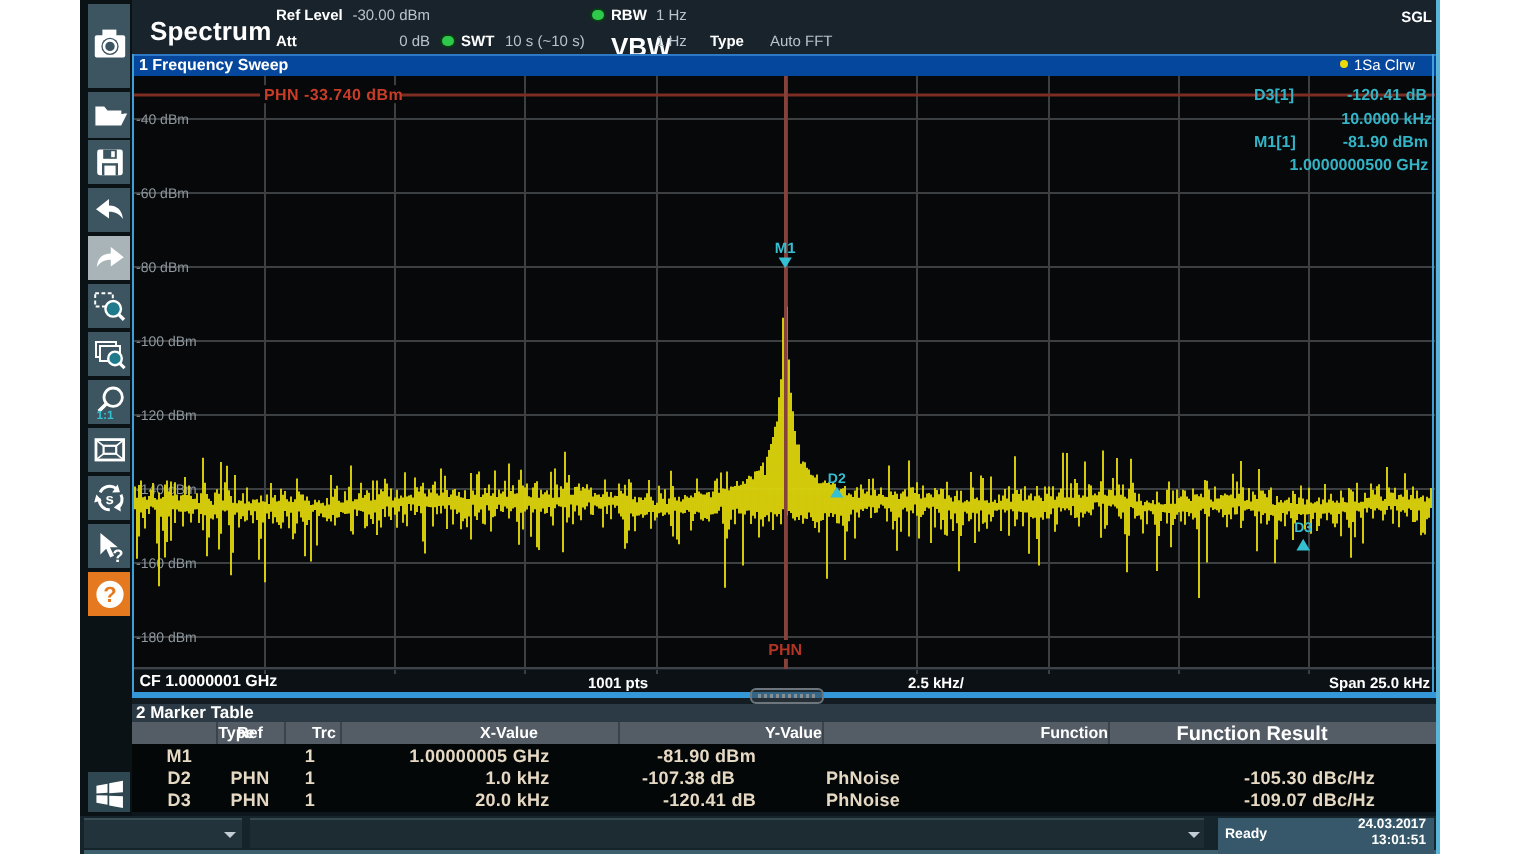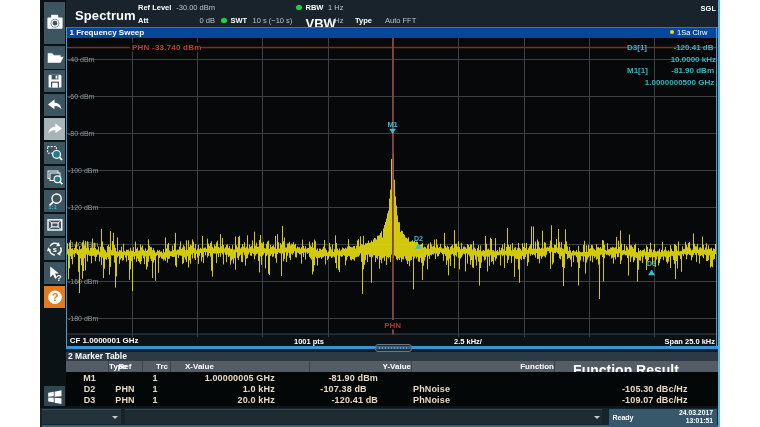--- a/index.html
+++ b/index.html
@@ -192,7 +192,7 @@
 <div class="ab b w" style="left:80px;top:363.3px;width:47.2px;text-align:right;font-size:8px">Type</div>
 <div class="ab b w" style="left:108.0px;top:363.3px;width:34.0px;text-align:center;font-size:8px">Ref</div>
 <div class="ab b w" style="left:142.0px;top:363.3px;width:26.0px;text-align:right;font-size:8px">Trc</div>
-<div class="ab b w" style="left:185px;top:363.3px;width:139.0px;font-size:8px">X-Value</div>
+<div class="ab b w" style="left:185px;top:363.3px;width:139.0px;text-align:center;font-size:8px">X-Value</div>
 <div class="ab b w" style="left:309.0px;top:363.3px;width:102.0px;text-align:right;font-size:8px">Y-Value</div>
 <div class="ab b w" style="left:411.0px;top:363.3px;width:143.0px;text-align:right;font-size:8px">Function</div>
 <div class="ab b w" style="left:554.0px;top:363.3px;width:144px;text-align:center;font-size:14px">Function Result</div>

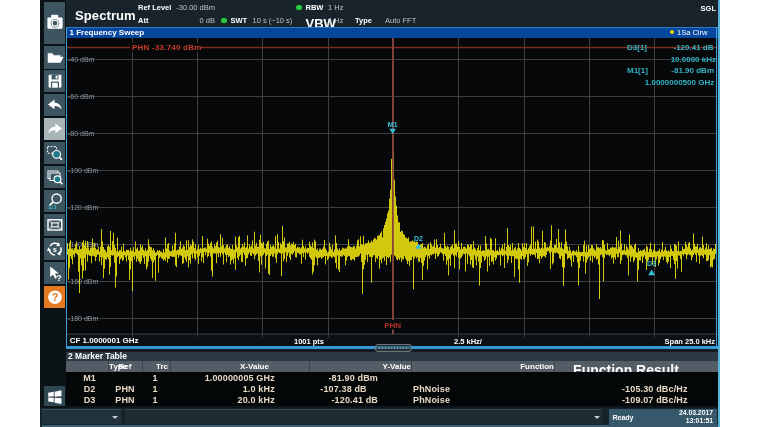--- a/index.html
+++ b/index.html
@@ -195,7 +195,7 @@
 <div class="ab b w" style="left:185px;top:363.3px;width:139.0px;text-align:center;font-size:8px">X-Value</div>
 <div class="ab b w" style="left:309.0px;top:363.3px;width:102.0px;text-align:right;font-size:8px">Y-Value</div>
 <div class="ab b w" style="left:411.0px;top:363.3px;width:143.0px;text-align:right;font-size:8px">Function</div>
-<div class="ab b w" style="left:554.0px;top:363.3px;width:144px;text-align:center;font-size:14px">Function Result</div>
+<div class="ab b w" style="left:554.0px;top:363.3px;width:144px;text-align:center;font-size:10px">Function Result</div>
 <div class="ab" style="left:108.0px;top:361.2px;width:1.2px;height:11.2px;background:#3a424c"></div>
 <div class="ab" style="left:142.0px;top:361.2px;width:1.2px;height:11.2px;background:#3a424c"></div>
 <div class="ab" style="left:170.0px;top:361.2px;width:1.2px;height:11.2px;background:#3a424c"></div>

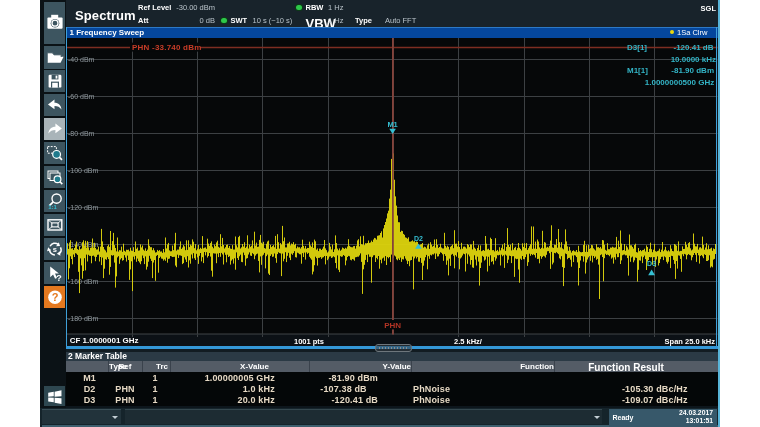--- a/index.html
+++ b/index.html
@@ -211,7 +211,7 @@
 <div class="ab b" style="left:108px;top:384.5px;width:34px;text-align:center;font-size:9px;letter-spacing:0.15px;color:#e6d9c4">PHN</div>
 <div class="ab b" style="left:142px;top:384.5px;width:26px;text-align:center;font-size:9px;letter-spacing:0.15px;color:#e6d9c4">1</div>
 <div class="ab b" style="left:170px;top:384.5px;width:104.8px;text-align:right;font-size:9px;letter-spacing:0.15px;color:#e6d9c4">1.0 kHz</div>
-<div class="ab b" style="left:309px;top:384.5px;width:69px;text-align:center;font-size:9px;letter-spacing:0.15px;color:#e6d9c4">-107.38 dB</div>
+<div class="ab b" style="left:321px;top:384.5px;width:69px;text-align:left;font-size:9px;letter-spacing:0.15px;color:#e6d9c4">-107.38 dB</div>
 <div class="ab b" style="left:413px;top:384.5px;font-size:9px;letter-spacing:0.15px;color:#e6d9c4">PhNoise</div>
 <div class="ab b" style="left:554px;top:384.5px;width:133.6px;text-align:right;font-size:9px;letter-spacing:0.15px;color:#e6d9c4">-105.30 dBc/Hz</div>
 <div class="ab b" style="left:66px;top:396.0px;width:47.2px;text-align:center;font-size:9px;letter-spacing:0.15px;color:#e6d9c4">D3</div>

